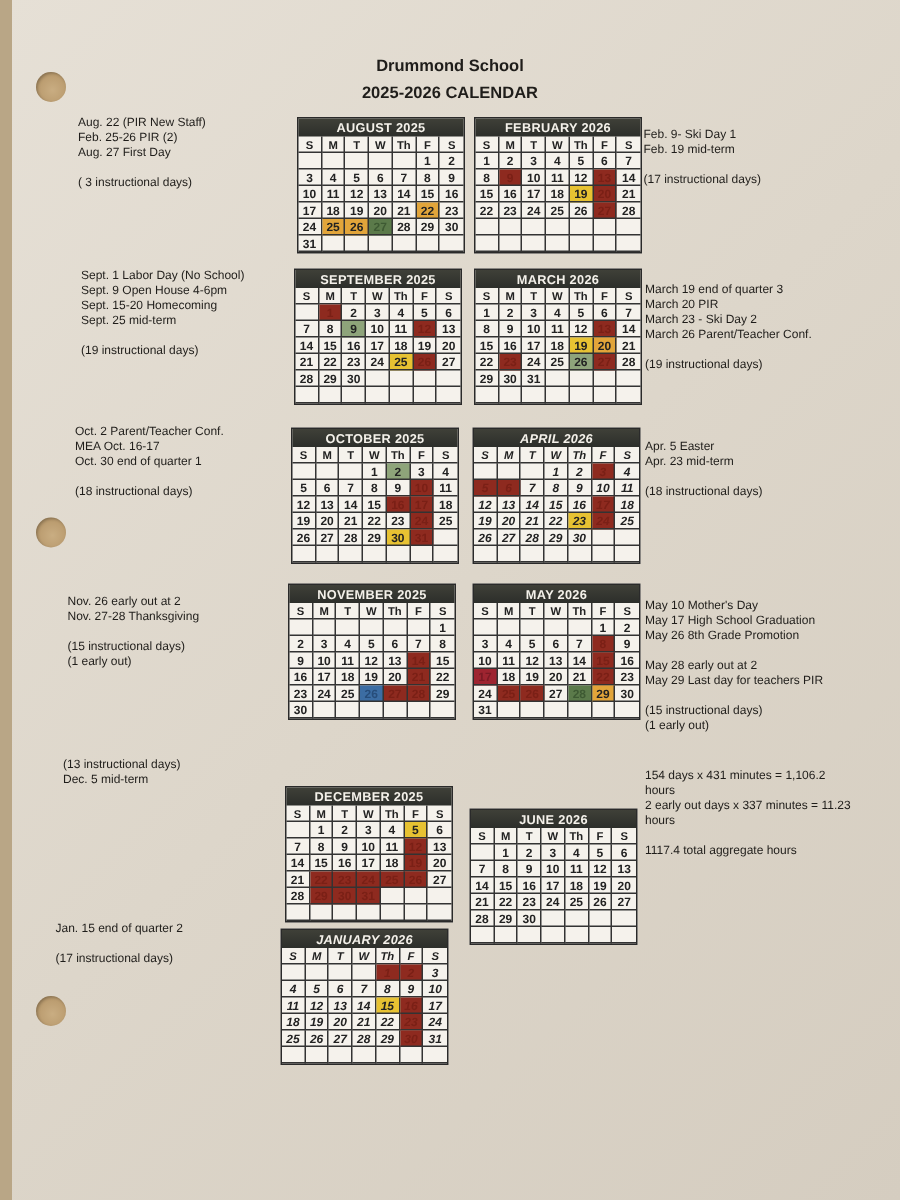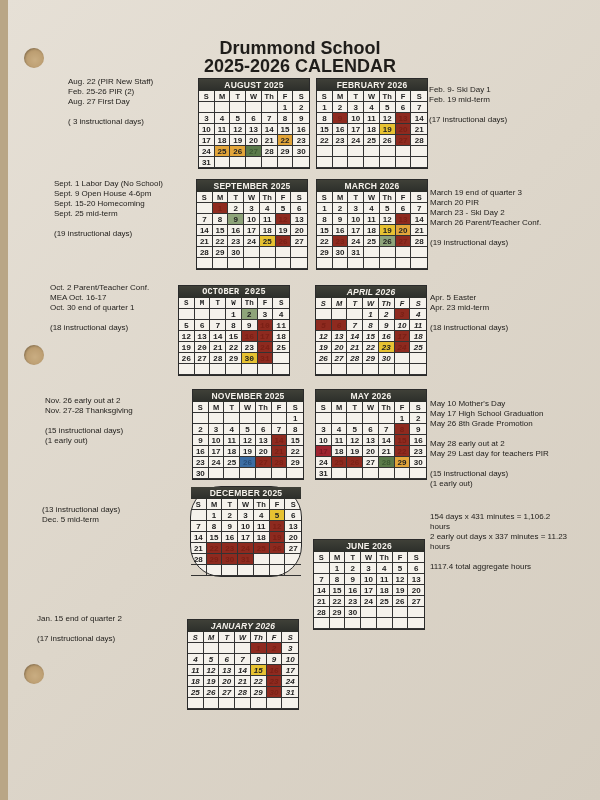--- a/index.html
+++ b/index.html
@@ -14,7 +14,7 @@
   .hole { position:absolute; left:24px; width:20px; height:20px; border-radius:50%;
           background: radial-gradient(circle at 55% 60%, #c9ad82 0%, #b8996c 70%, #a78a60 100%);
           box-shadow: inset 1px 1px 2px rgba(0,0,0,.25); }
-  .title { position:absolute; left:0; width:600px; text-align:center; font-weight:bold; font-size:18px; }
+  .title { position:absolute; left:0; width:600px; text-align:center; font-weight:bold; font-size:11px; }
   .t1 { top:38px; }
   .t2 { top:56px; }
 

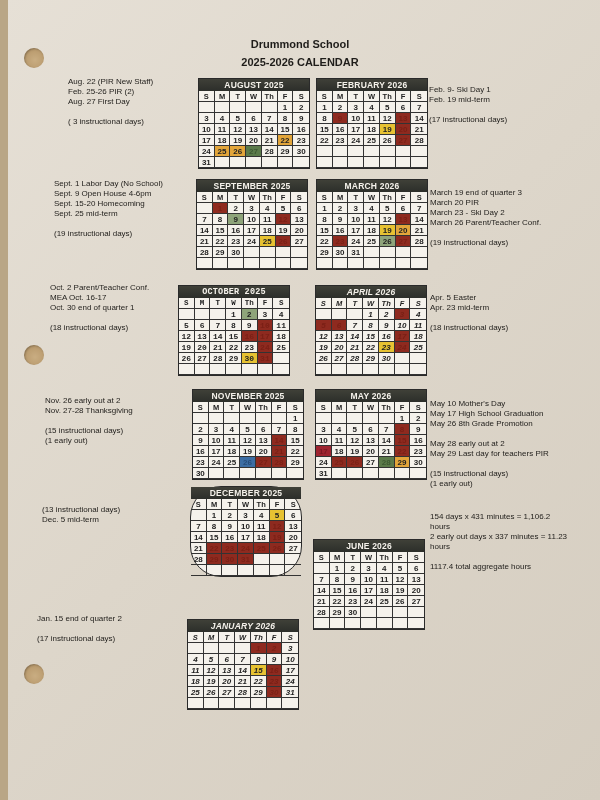--- a/index.html
+++ b/index.html
@@ -644,7 +644,7 @@
     </div>
   </div>
 
-<div class="note" style="left:68px;top:77px;">
+<div class="note" style="left:52px;top:77px;">
     <div>Aug. 22 (PIR New Staff)</div>
     <div>Feb. 25-26 PIR (2)</div>
     <div>Aug. 27 First Day</div>

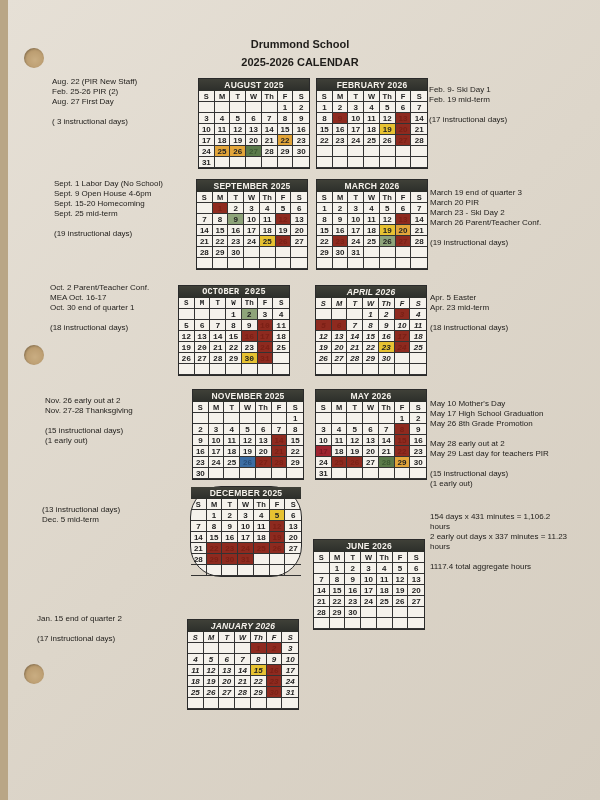--- a/index.html
+++ b/index.html
@@ -265,7 +265,7 @@
       <div class="cell"></div>
     </div>
   </div>
-<div class="cal" style="left:178px;top:285px;font-family:Liberation Mono, monospace;">
+<div class="cal" style="left:194px;top:285px;">
     <div class="hdr">OCTOBER 2025</div>
     <div class="grid">
       <div class="cell dow">S</div>

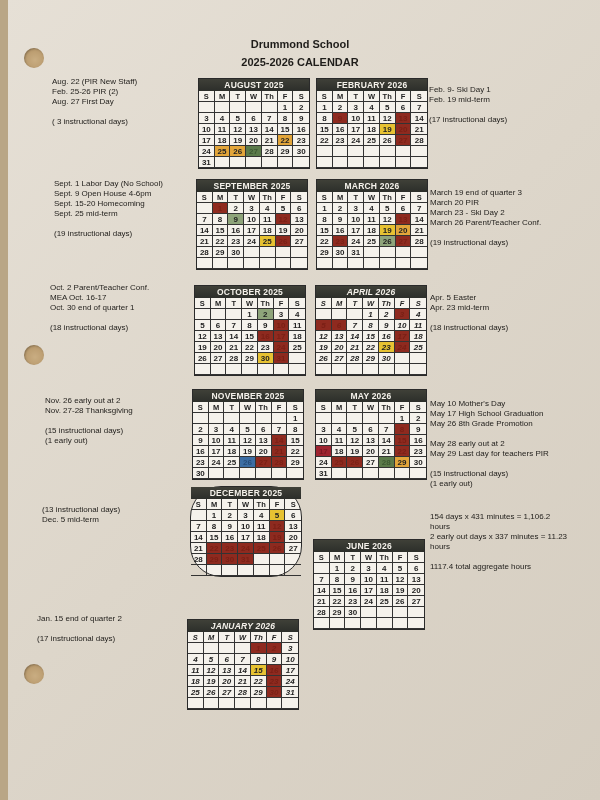--- a/index.html
+++ b/index.html
@@ -481,7 +481,7 @@
       <div class="cell"></div>
     </div>
   </div>
-<div class="cal" style="left:190px;top:486px;border-radius:31px;">
+<div class="cal" style="left:190px;top:524px;">
     <div class="hdr">DECEMBER 2025</div>
     <div class="grid">
       <div class="cell dow">S</div>

